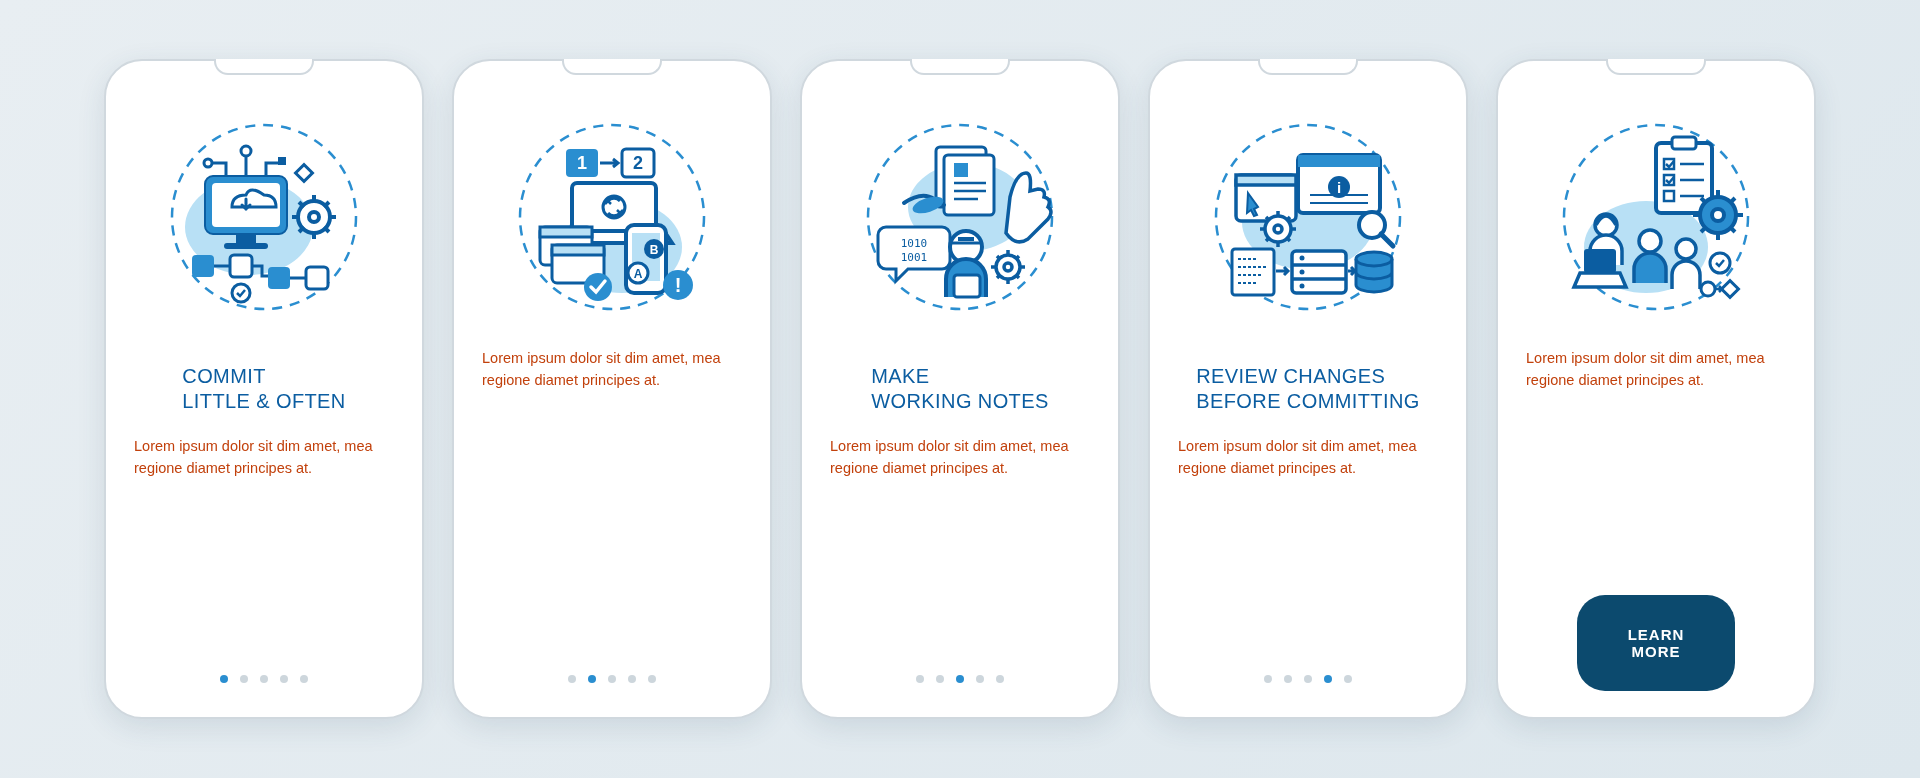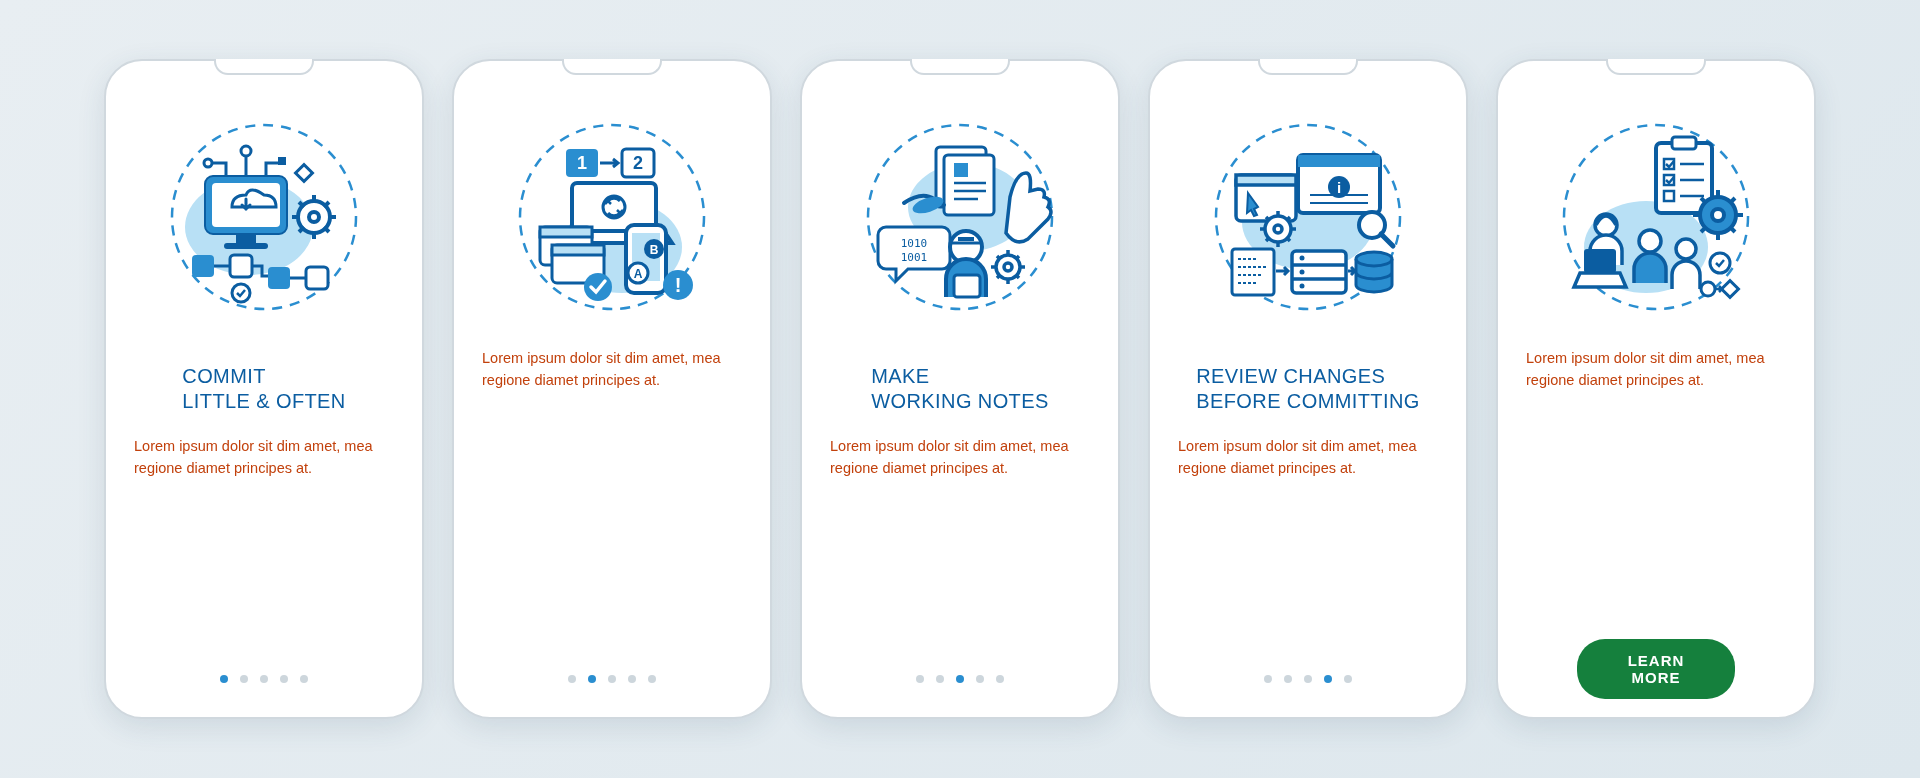--- a/index.html
+++ b/index.html
@@ -80,15 +80,15 @@
   .dot.active { background: #2a8ed0; }
   .cta {
     position:absolute;
-    bottom: 18px;
+    bottom: 26px;
     left:50%;
     transform:translateX(-50%);
-    background: #15803d;
+    background: #0c4a6e;
     color: #ffffff;
     font-size: 15px;
     font-weight: 600;
     letter-spacing: 1px;
-    padding: 13px 46px;
+    padding: 31px 46px;
     border-radius: 28px;
     border: none;
     cursor: pointer;

